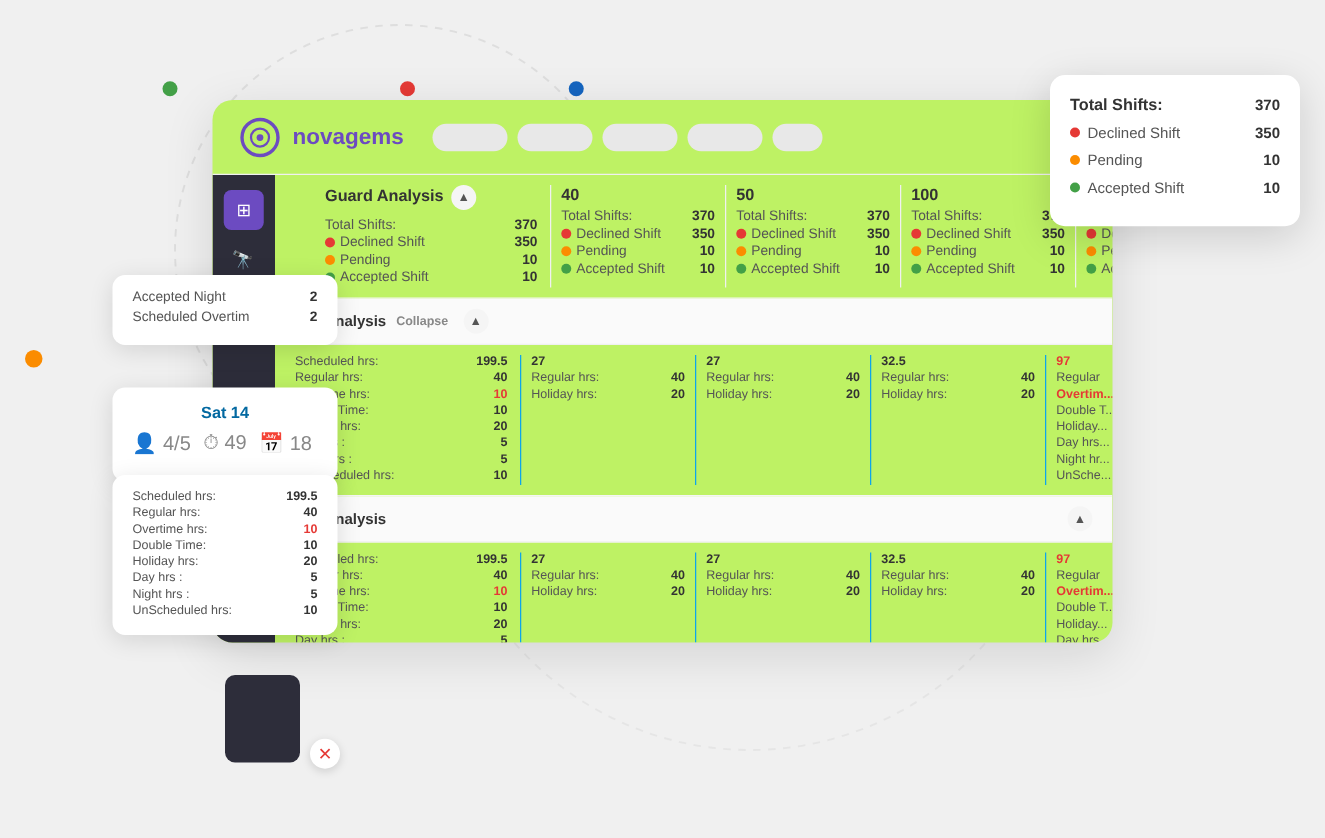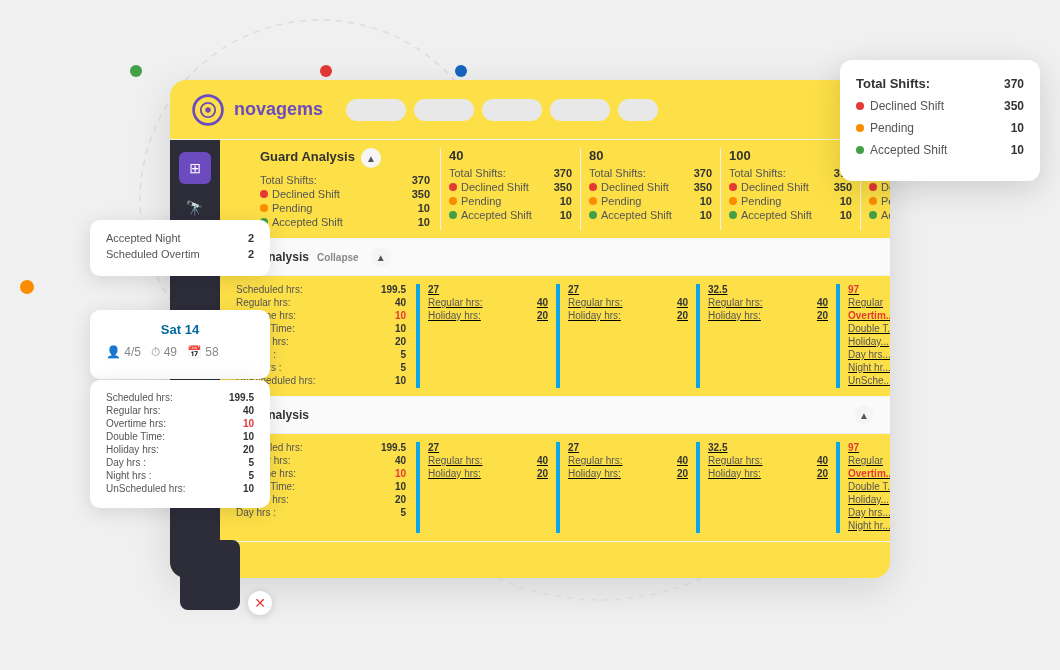--- a/index.html
+++ b/index.html
@@ -18,8 +18,8 @@
       top: 80px;
       left: 170px;
       width: 720px;
-      height: 498px;
-      background: #fde047;
+      height: 434px;
+      background: #bef264;
       border-radius: 16px;
       box-shadow: 0 10px 40px rgba(0,0,0,0.12);
       overflow: hidden;

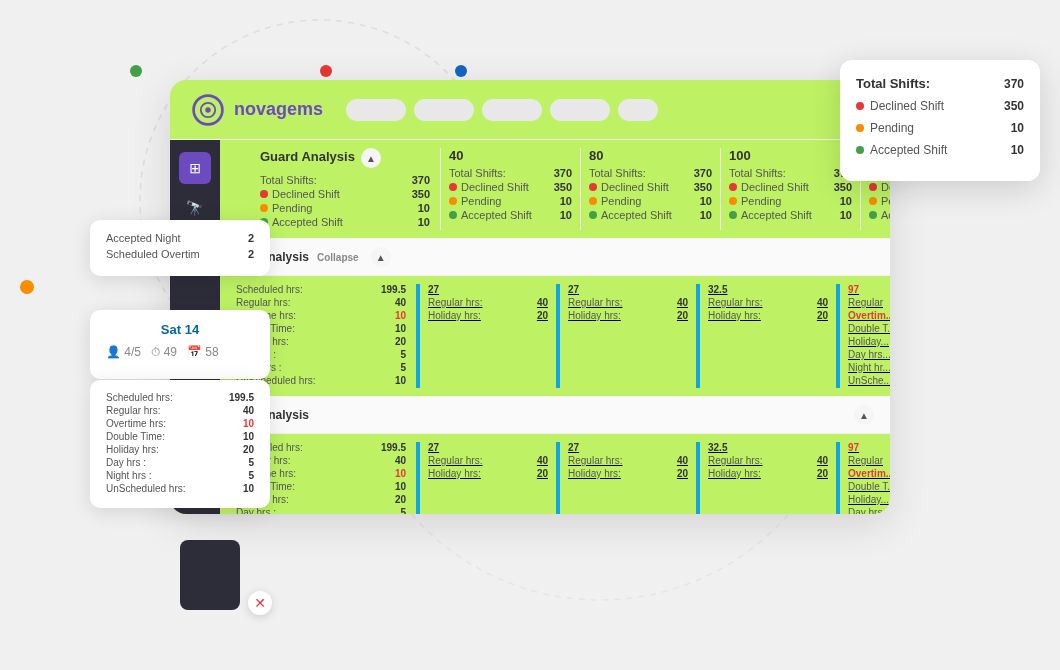--- a/index.html
+++ b/index.html
@@ -459,7 +459,7 @@
       </div>
 
       <div class="data-col">
-        <div class="col-num">80</div>
+        <div class="col-num">50</div>
         <div class="shift-row">
           <span class="shift-label">Total Shifts:</span>
           <span class="shift-value">370</span>

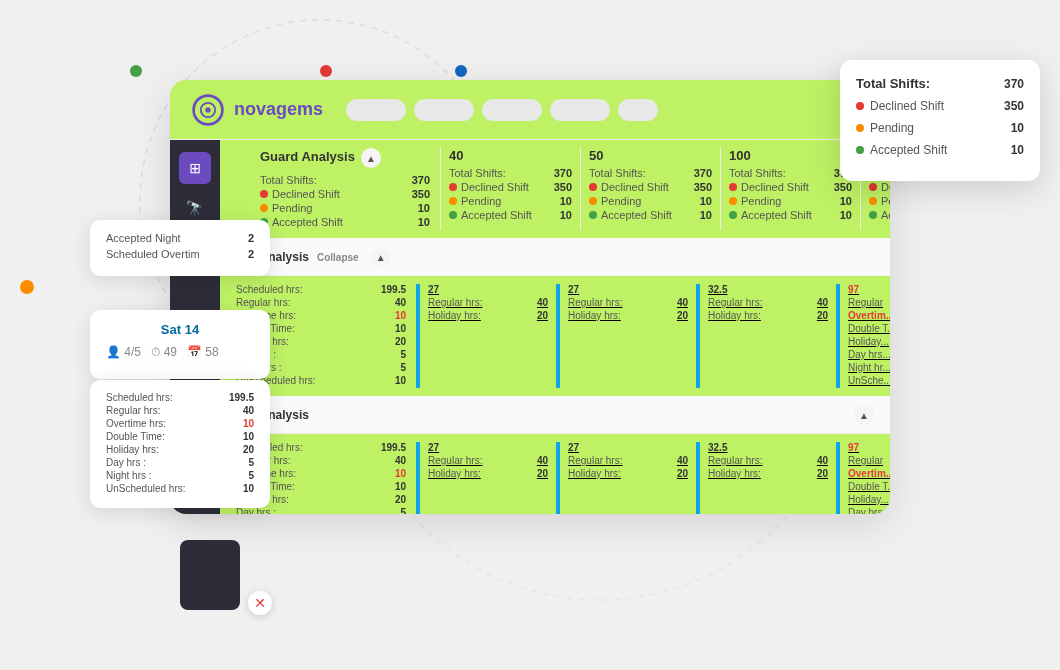--- a/index.html
+++ b/index.html
@@ -191,8 +191,7 @@
       flex: 1;
       min-width: 140px;
       padding: 0 8px;
-      border-left: 4px solid #0ea5e9;
-      text-decoration: underline;
+      border-left: 1px solid #0ea5e9;
     }
     .hr-row {
       display: flex;

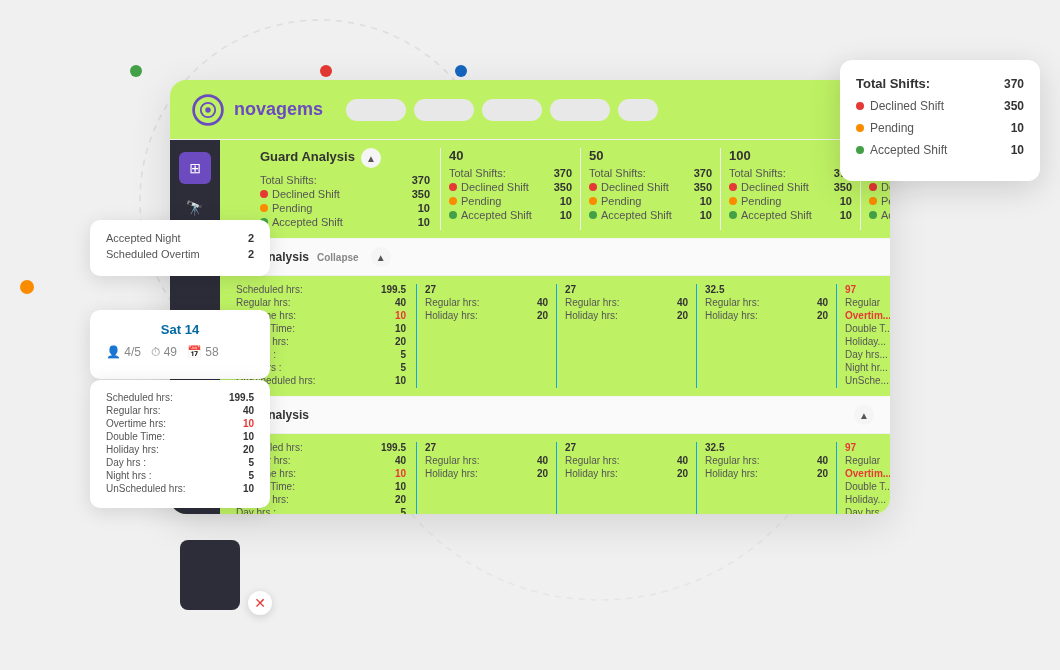--- a/index.html
+++ b/index.html
@@ -282,7 +282,7 @@
       display: flex;
       gap: 10px;
       margin-bottom: 8px;
-      font-size: 12px;
+      font-size: 16px;
       color: #888;
     }
 

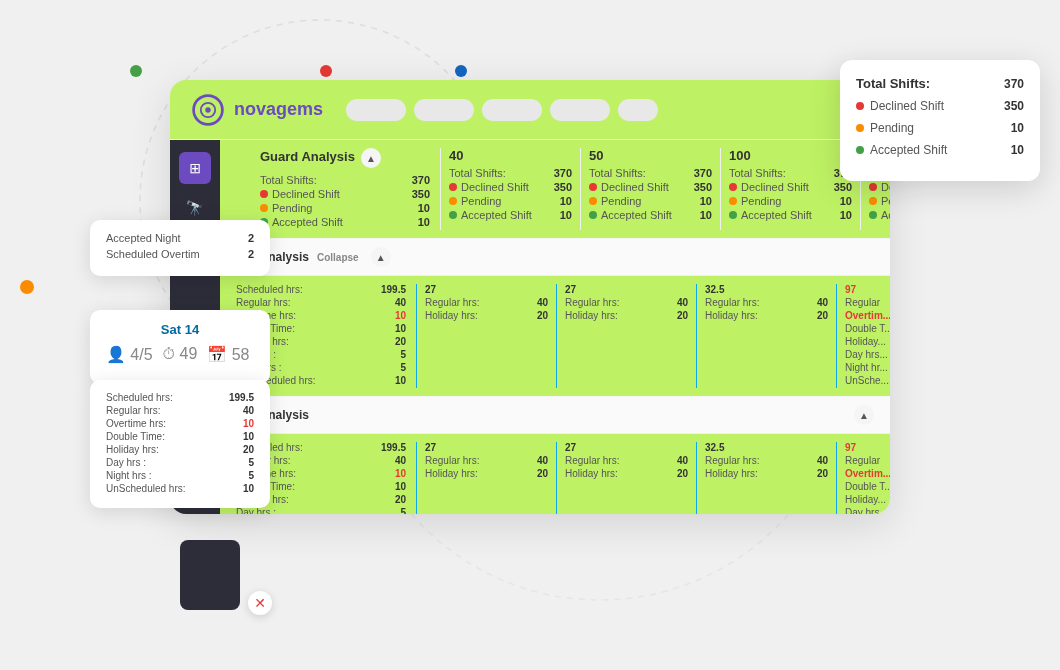--- a/index.html
+++ b/index.html
@@ -773,7 +773,7 @@
   <div class="sat-meta">
     <span>👤 4/5</span>
     <span>⏱ 49</span>
-    <span>📅 58</span>
+    <span>📅 18</span>
   </div>
 </div>
 

